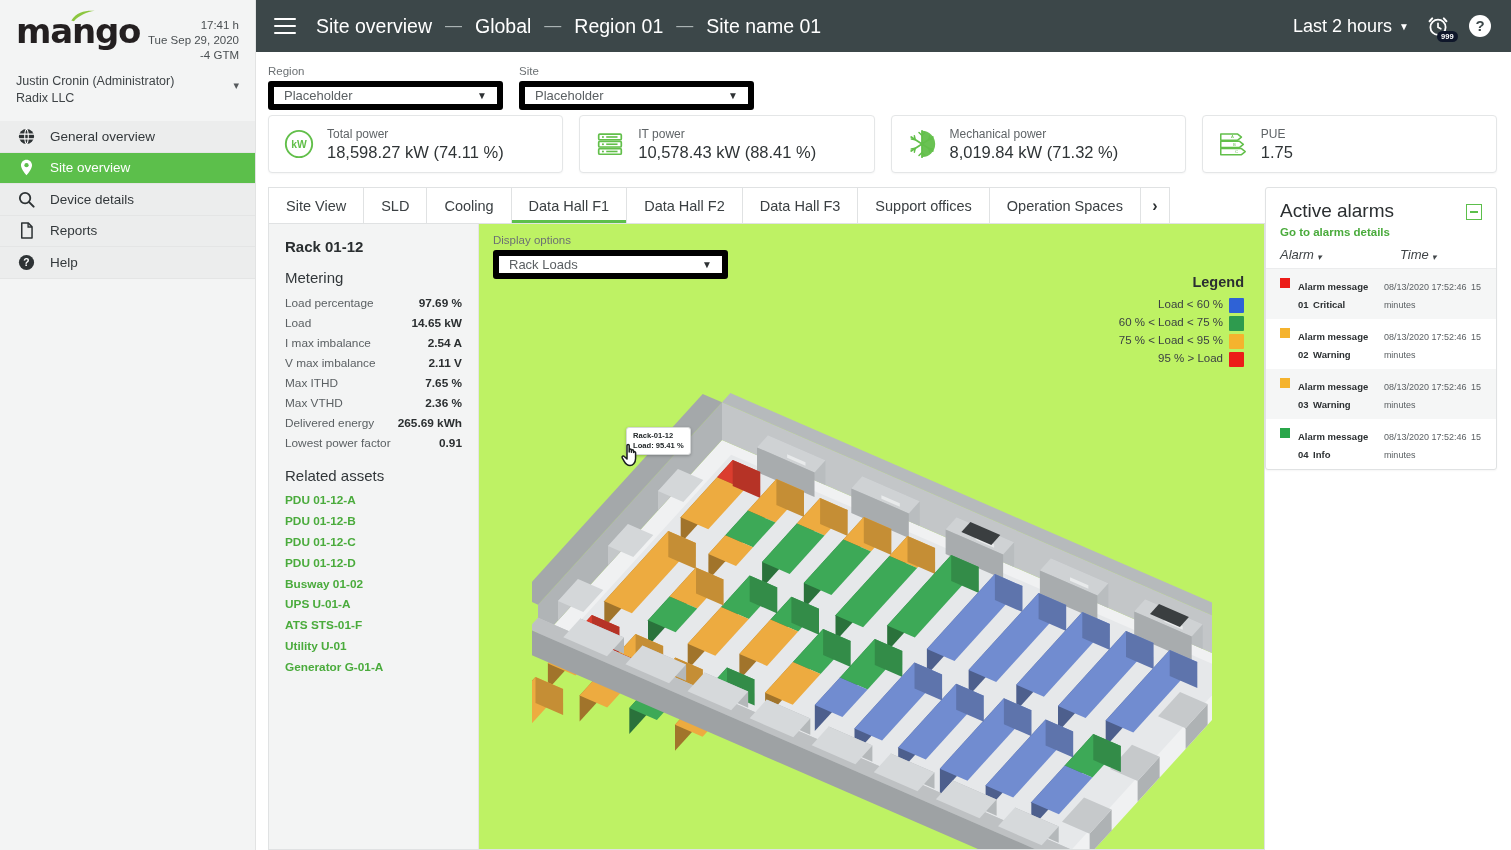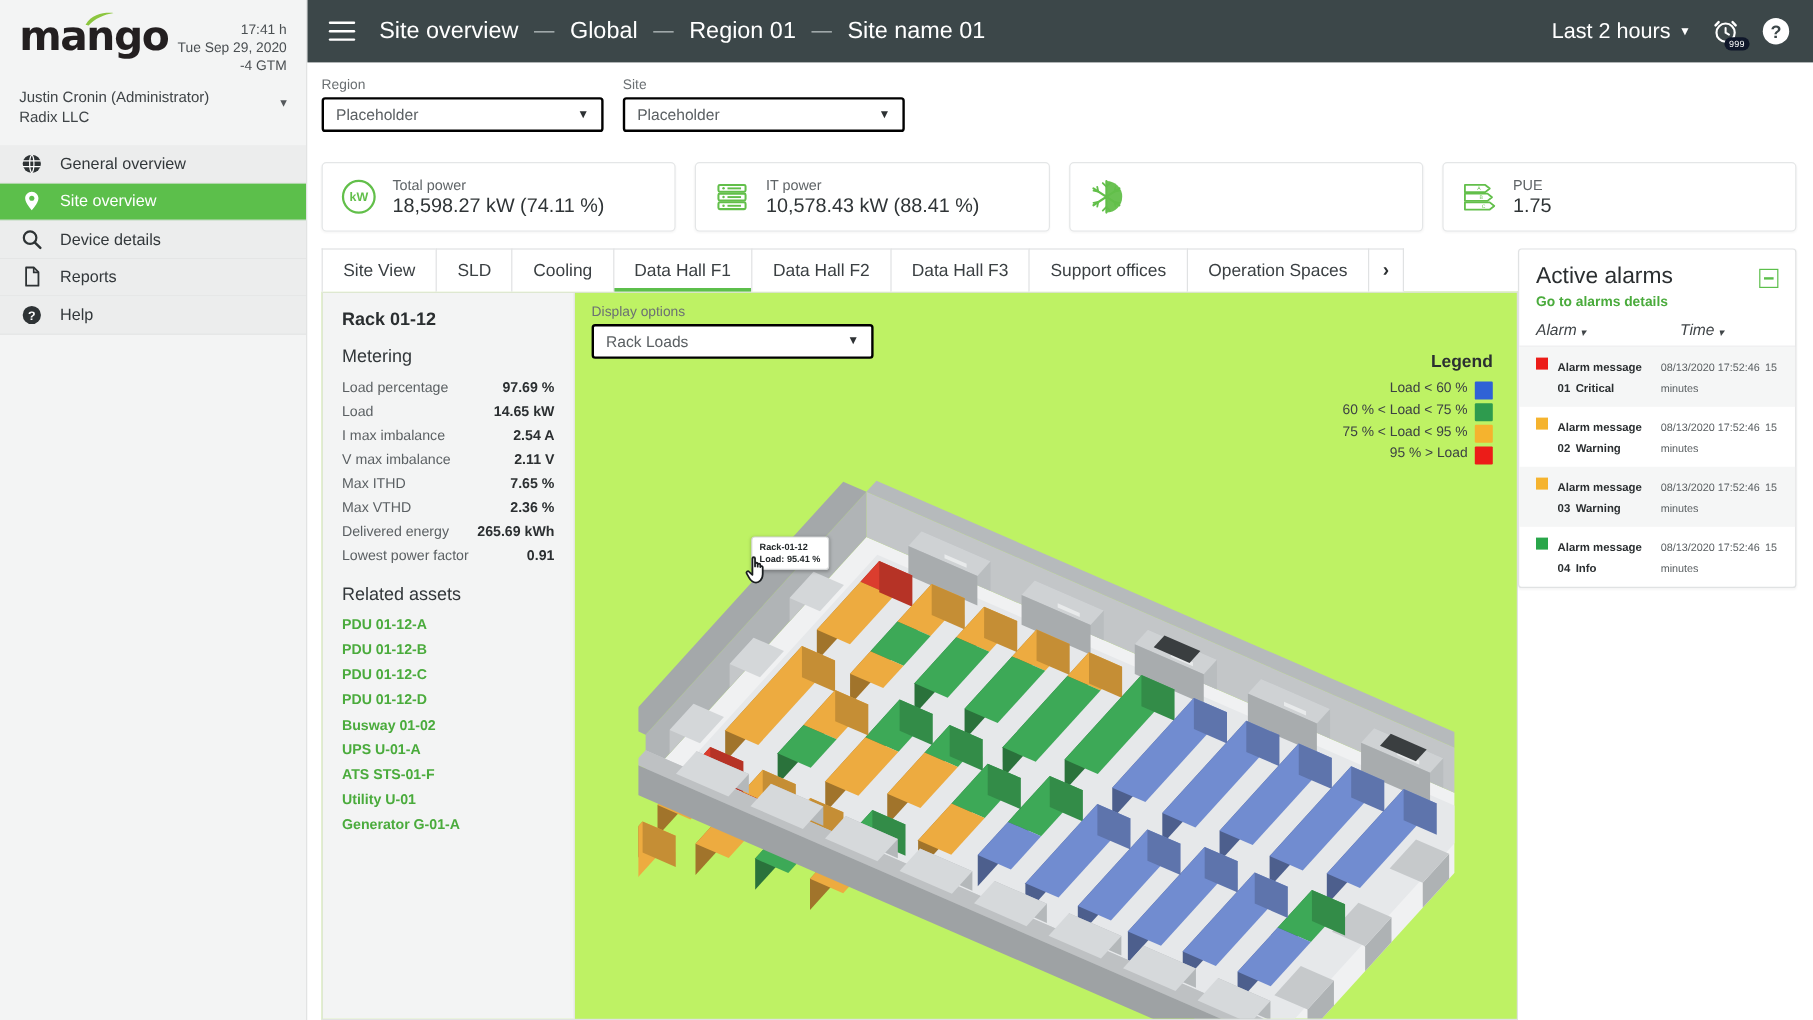--- a/index.html
+++ b/index.html
@@ -74,7 +74,7 @@
   .alarm-badge {
     position: absolute; right: -7px; bottom: -3px;
     background: #0f172a; color: #fff; border-radius: 8px;
-    font-size: 7.5px; font-weight: 400; padding: 1px 4px; line-height: 9px;
+    font-size: 7.5px; font-weight: 700; padding: 1px 4px; line-height: 9px;
     letter-spacing: .2px;
   }
   .help-btn { cursor: pointer; width: 26px; height: 26px; }

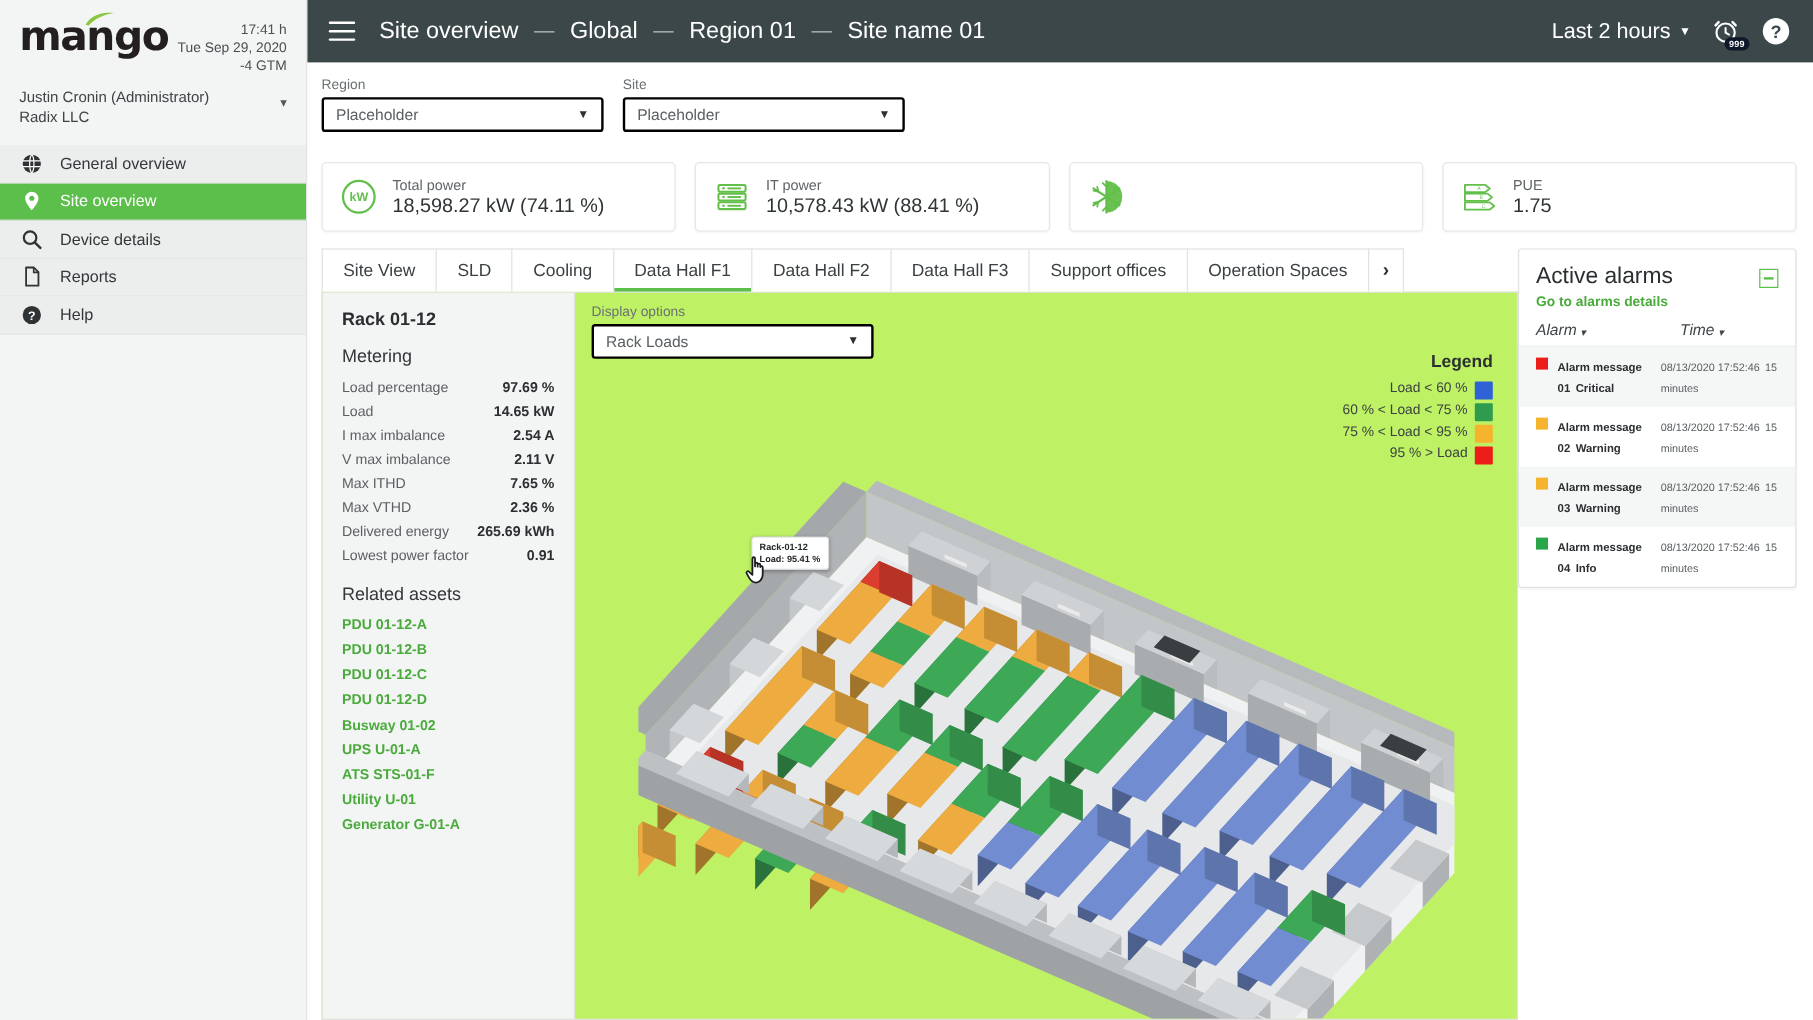--- a/index.html
+++ b/index.html
@@ -81,7 +81,7 @@
 
   
   #content { flex: 1; padding: 13px 14px 0 12px; overflow: hidden; display: flex; flex-direction: column; }
-  .filters { display: flex; gap: 16px; margin-bottom: 25px; }
+  .filters { display: flex; gap: 16px; margin-bottom: 5px; }
   .field { width: 235px; }
   .field-label { font-size: 11.5px; color: #6b7073; margin-bottom: 4px; }
   .select {

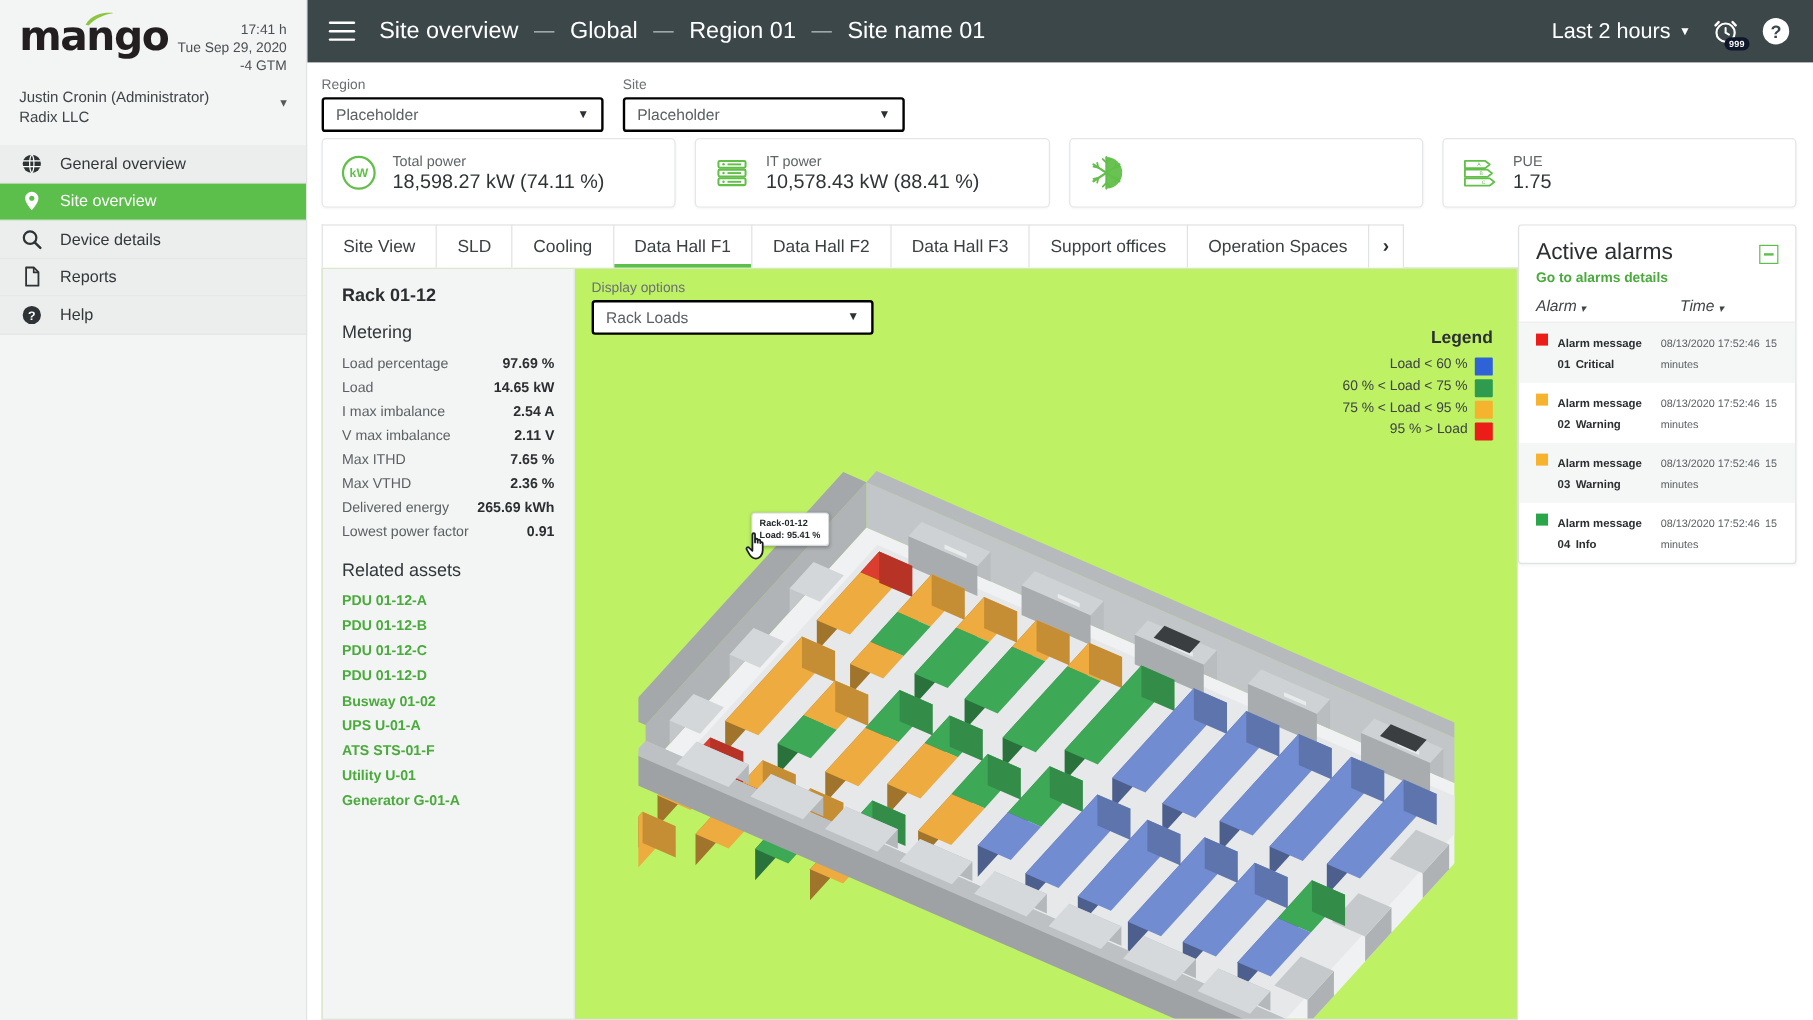--- a/index.html
+++ b/index.html
@@ -85,7 +85,7 @@
   .field { width: 235px; }
   .field-label { font-size: 11.5px; color: #6b7073; margin-bottom: 4px; }
   .select {
-    height: 29px; background: #fff; border: 2px solid #000000; border-radius: 3px;
+    height: 29px; background: #fff; border: 6px solid #000000; border-radius: 3px;
     display: flex; align-items: center; padding: 0 10px;
     font-size: 13px; color: #5b6063; cursor: pointer;
   }

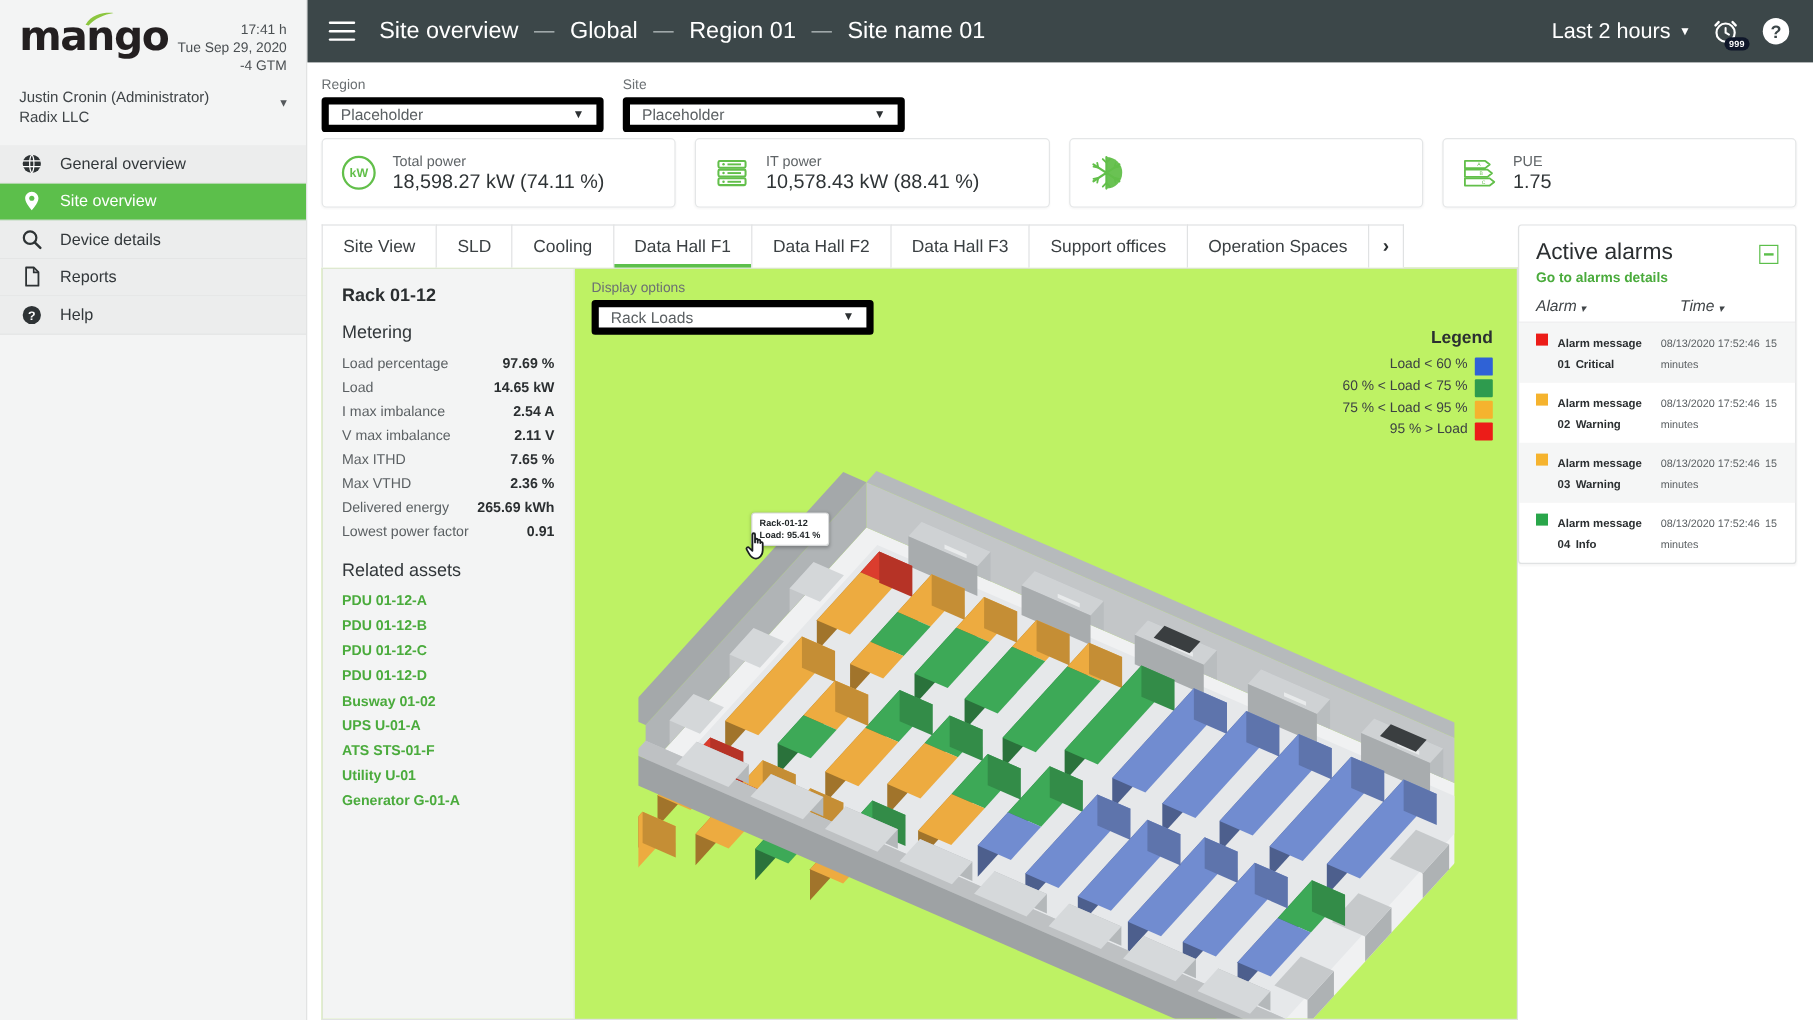--- a/index.html
+++ b/index.html
@@ -359,6 +359,10 @@
                  M9.8 21.6l-4.2.8M9.8 21.6l-.9 4.1M24.2 12.4l4.2-.8M24.2 12.4l.9-4.1" stroke="#62bf4a" stroke-width="1.6" stroke-linecap="round" fill="none"></path>
         <path d="M17 3 a14 14 0 0 1 0 28 z" fill="#62bf4a" opacity=".95"></path>
               </svg></span>
+    <span>
+              <span class="kpi-label" style="display:block">Mechanical power</span>
+    <span class="kpi-value" style="display:block">8,019.84 kW (71.32 %)</span>
+            </span>
           </div>
           <div class="kpi">
             <span class="kpi-ico"><svg viewBox="0 0 34 34" width="32" height="32">

